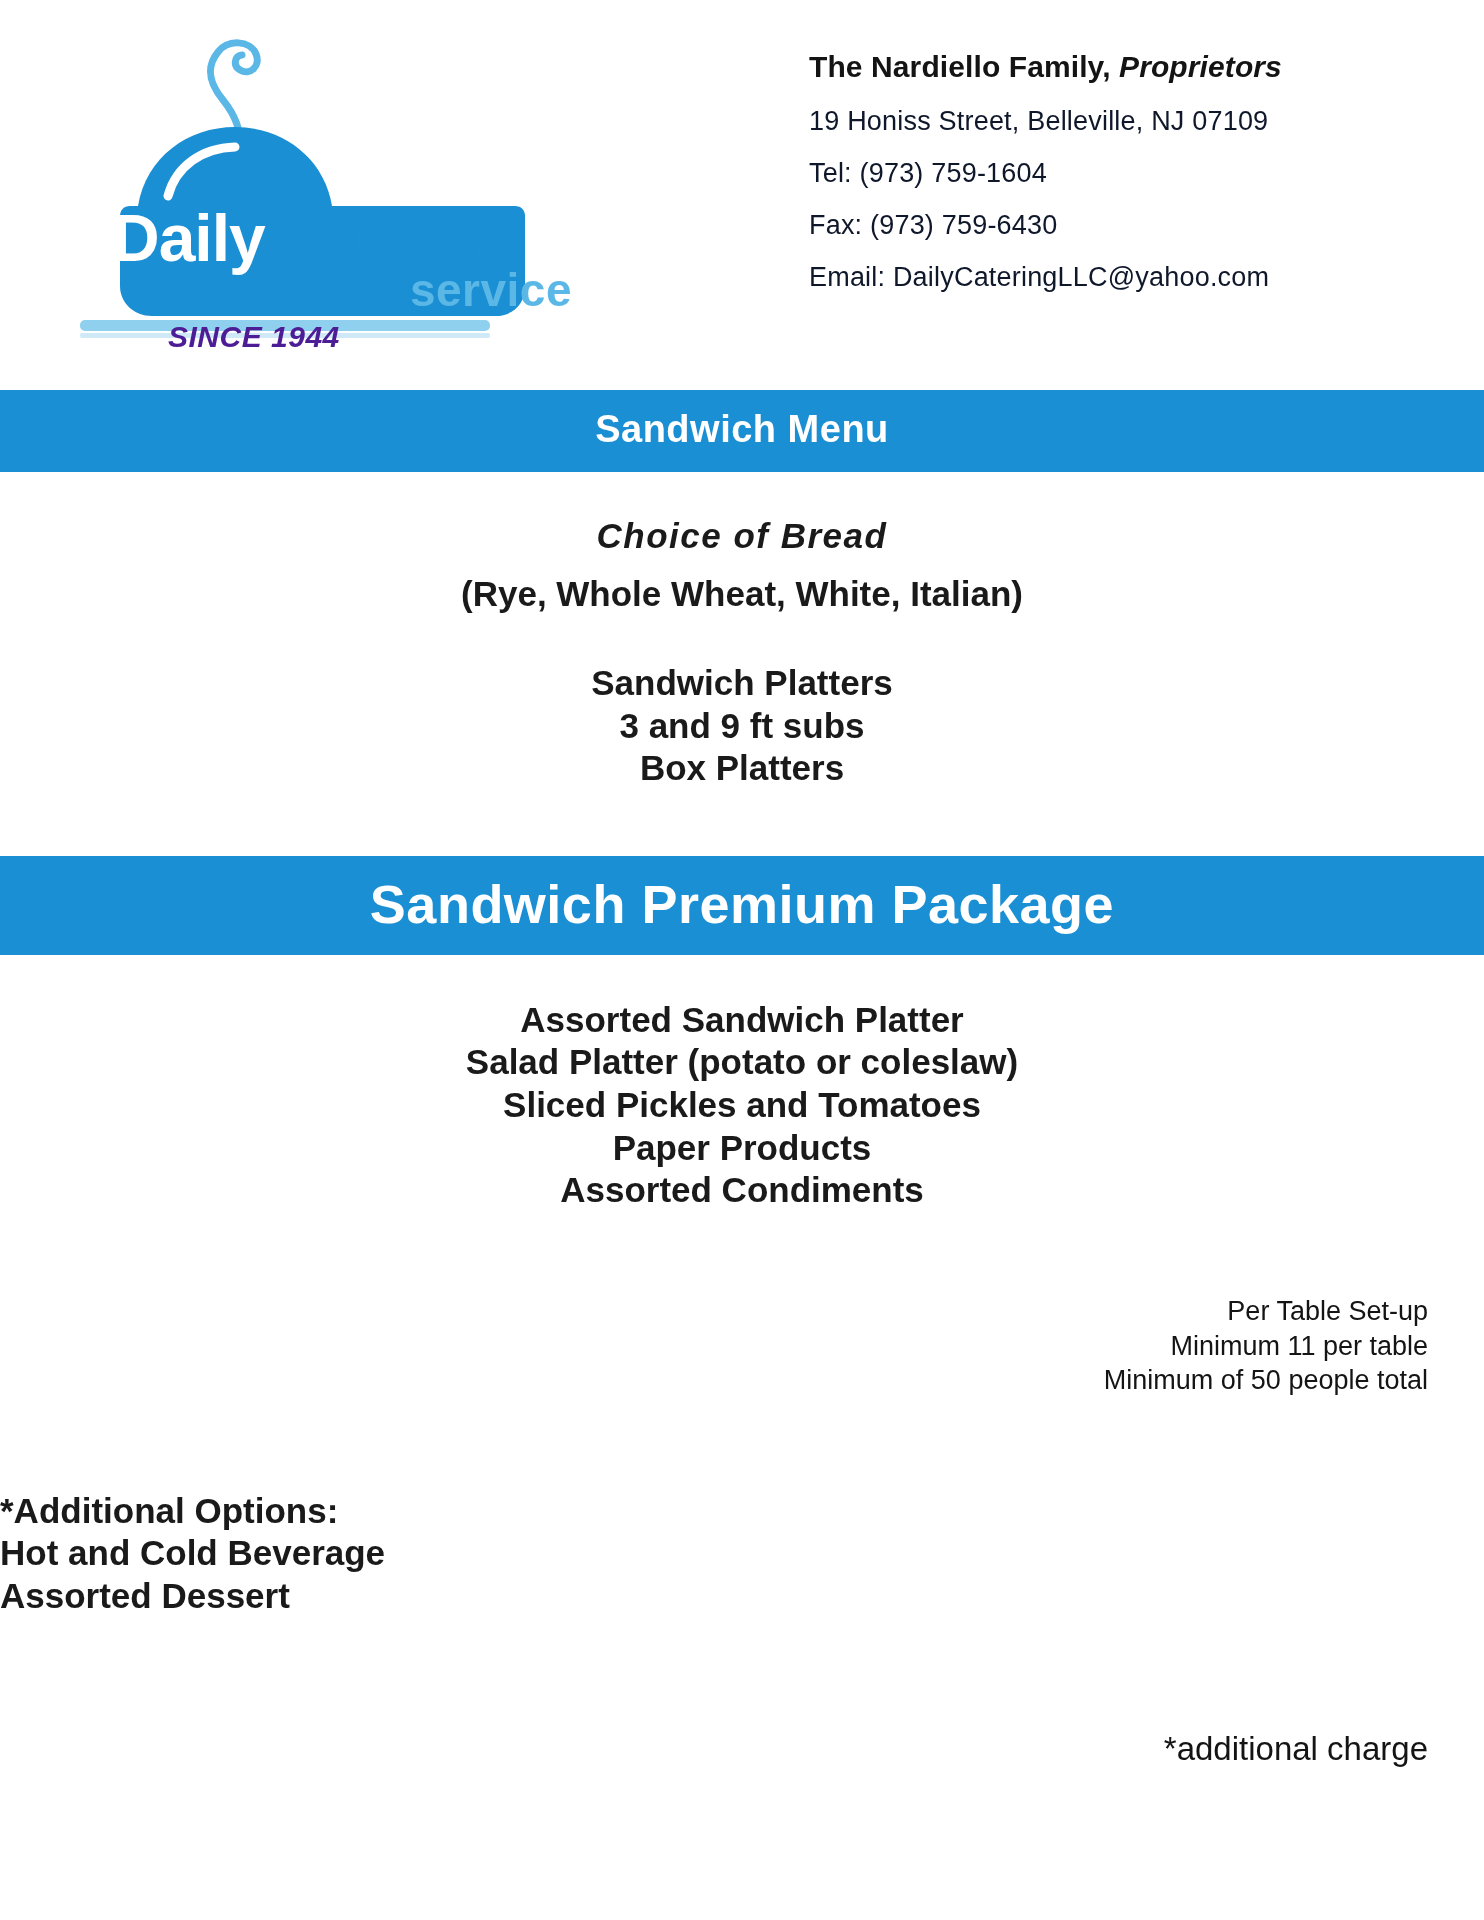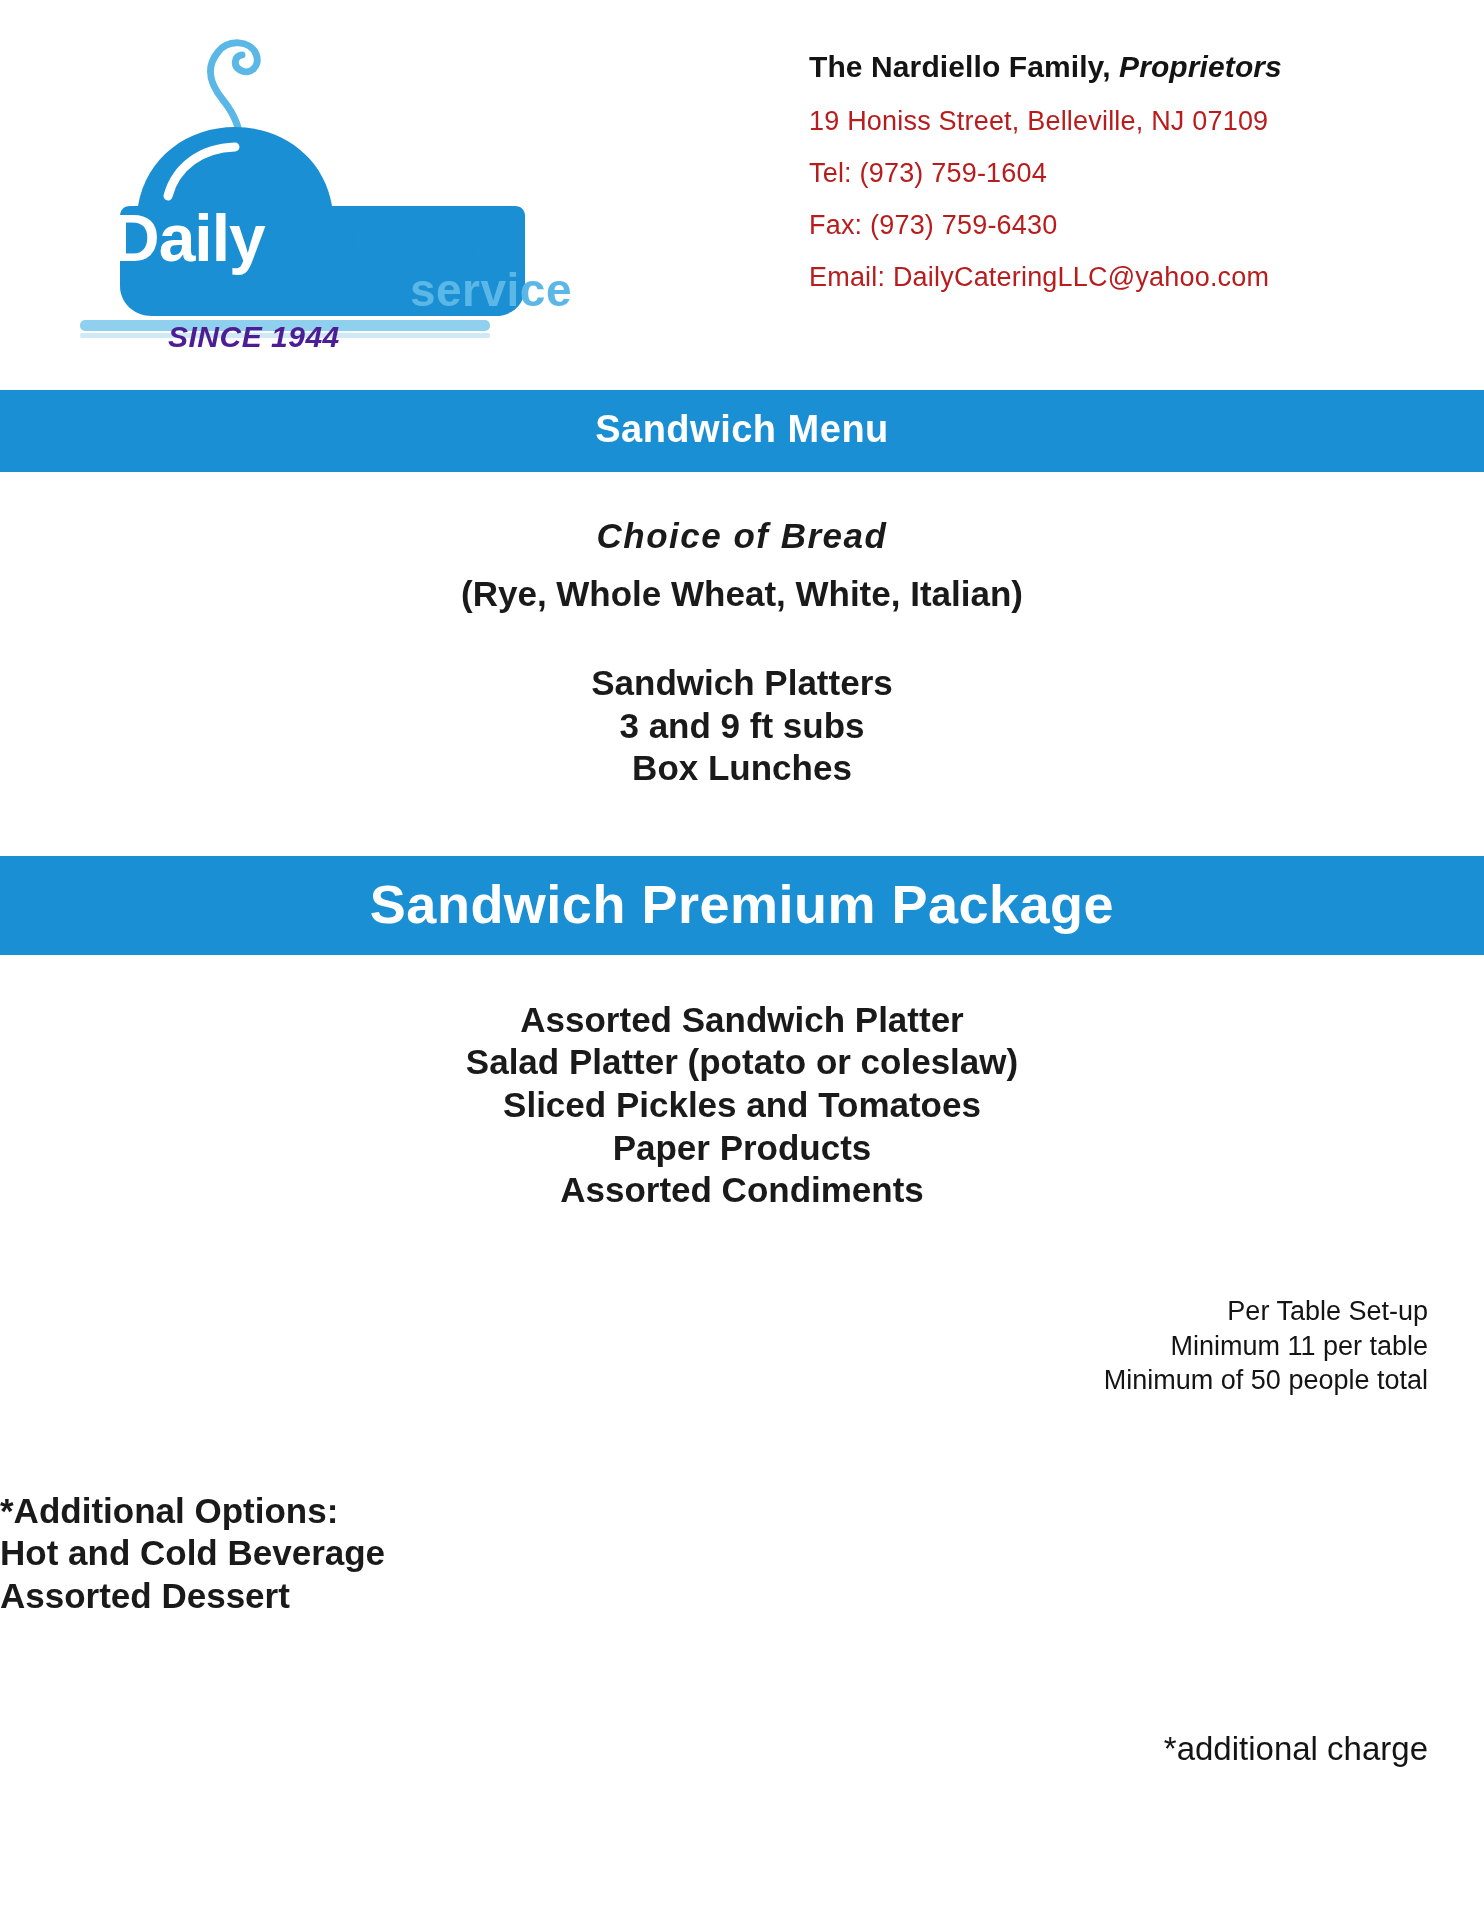--- a/index.html
+++ b/index.html
@@ -63,7 +63,7 @@
   }
   .contact-line {
     font-size: 27px;
-    color: #b91c1c;
+    color: #0f172a;
     margin-bottom: 21px;
     letter-spacing: 0.2px;
     font-weight: 400;

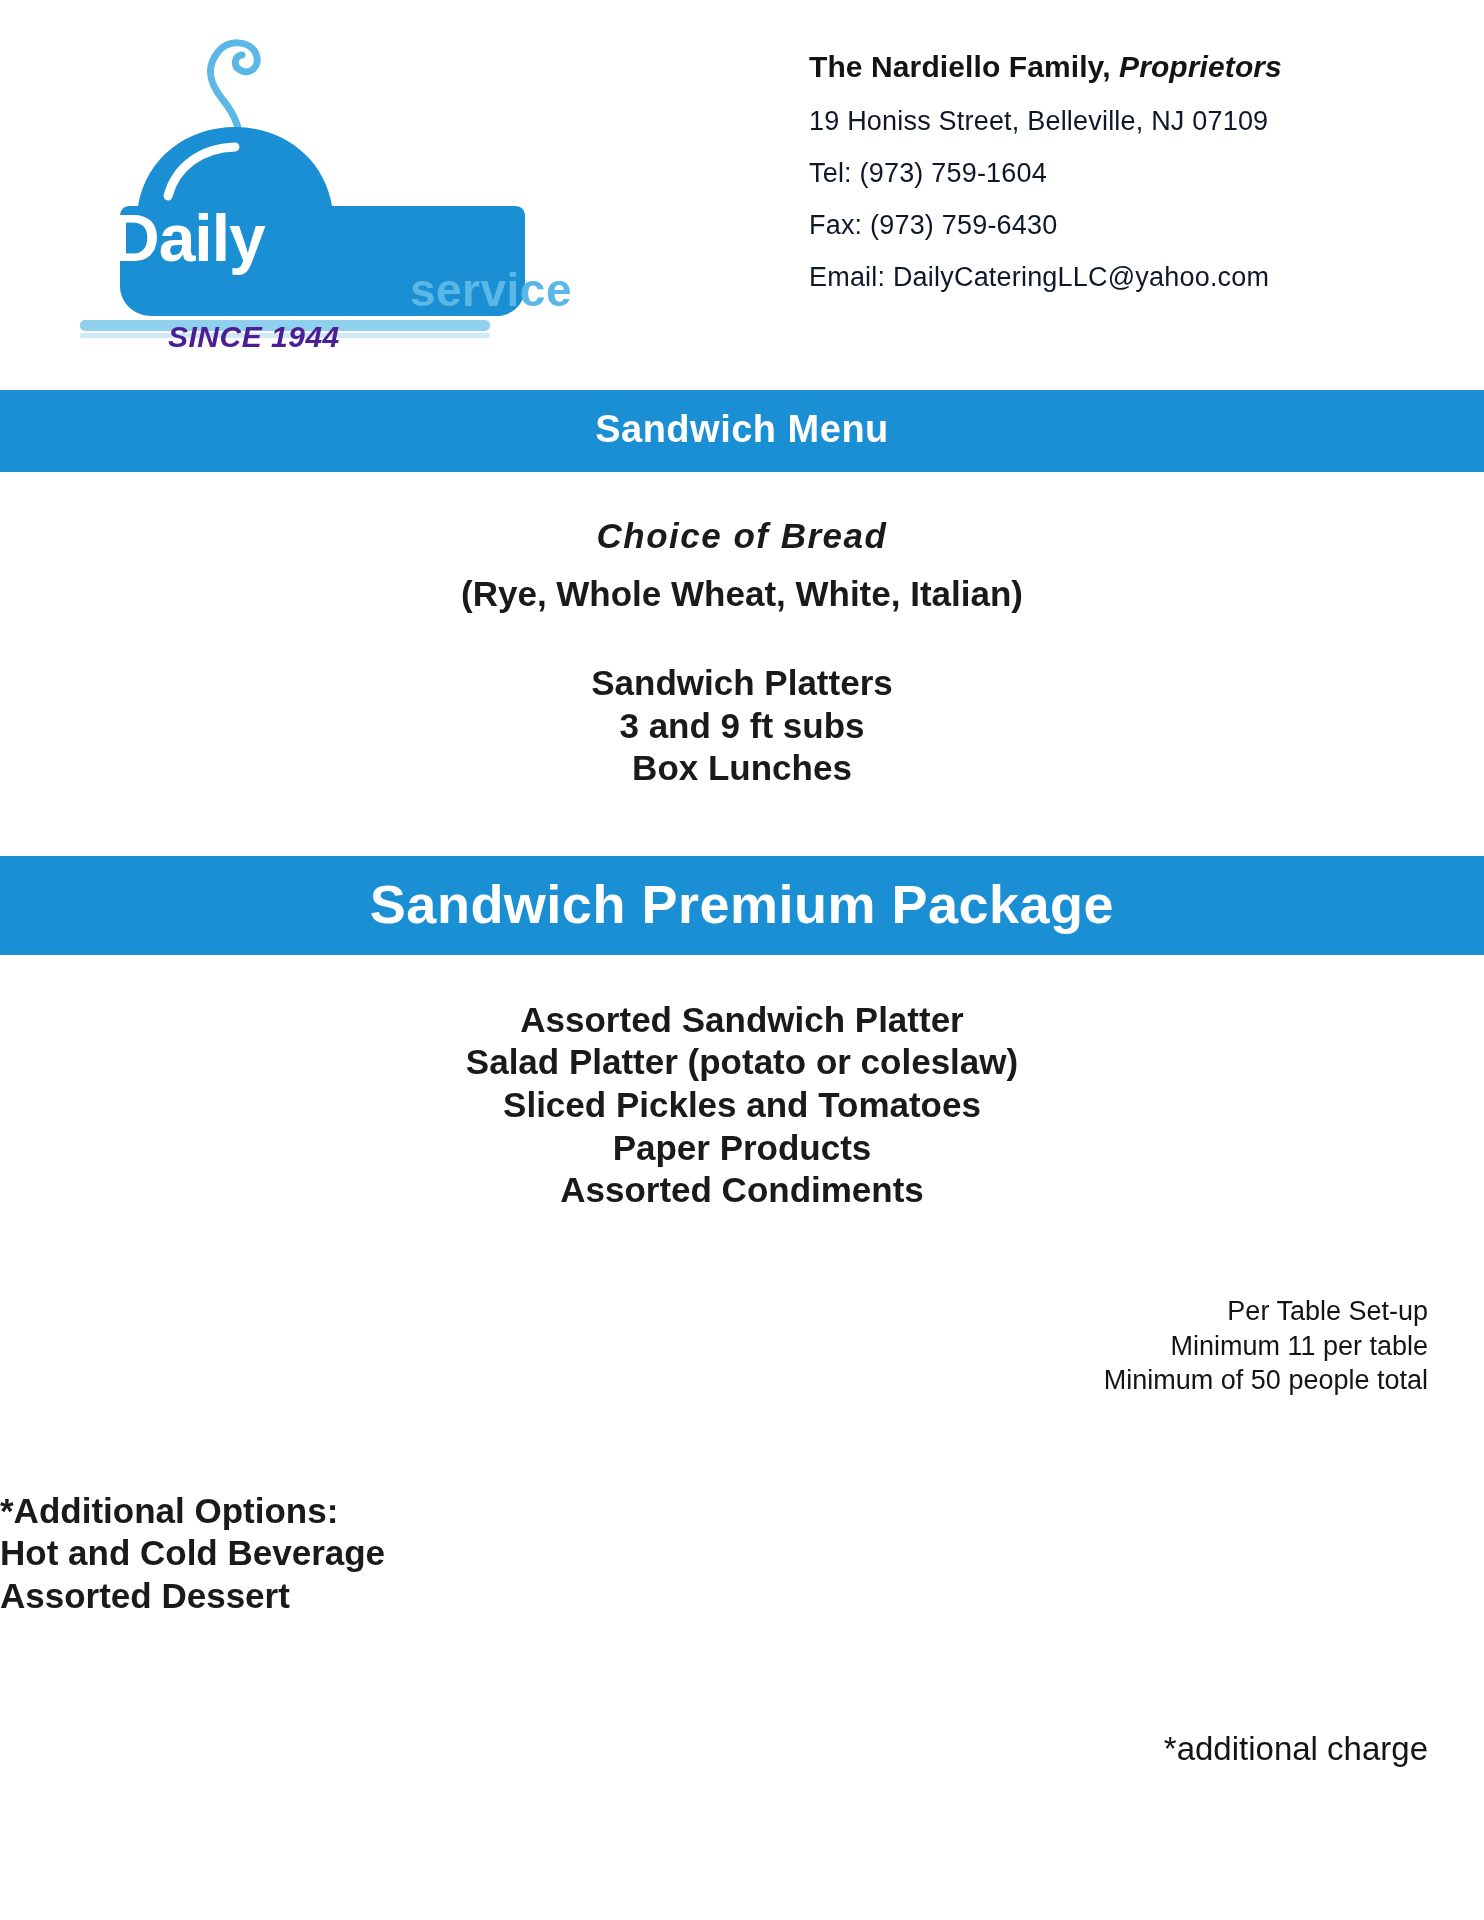--- a/index.html
+++ b/index.html
@@ -215,7 +215,7 @@
     <div class="bread-sub">(Rye, Whole Wheat, White, Italian)</div>
     <div class="bread-list-line">Sandwich Platters</div>
     <div class="bread-list-line">3 and 9 ft subs</div>
-    <div class="bread-list-line">Box Lunches</div>
+    <div class="bread-list-line">Box Platters</div>
   </div>
   <div class="section-bread-spacer"></div>
 

